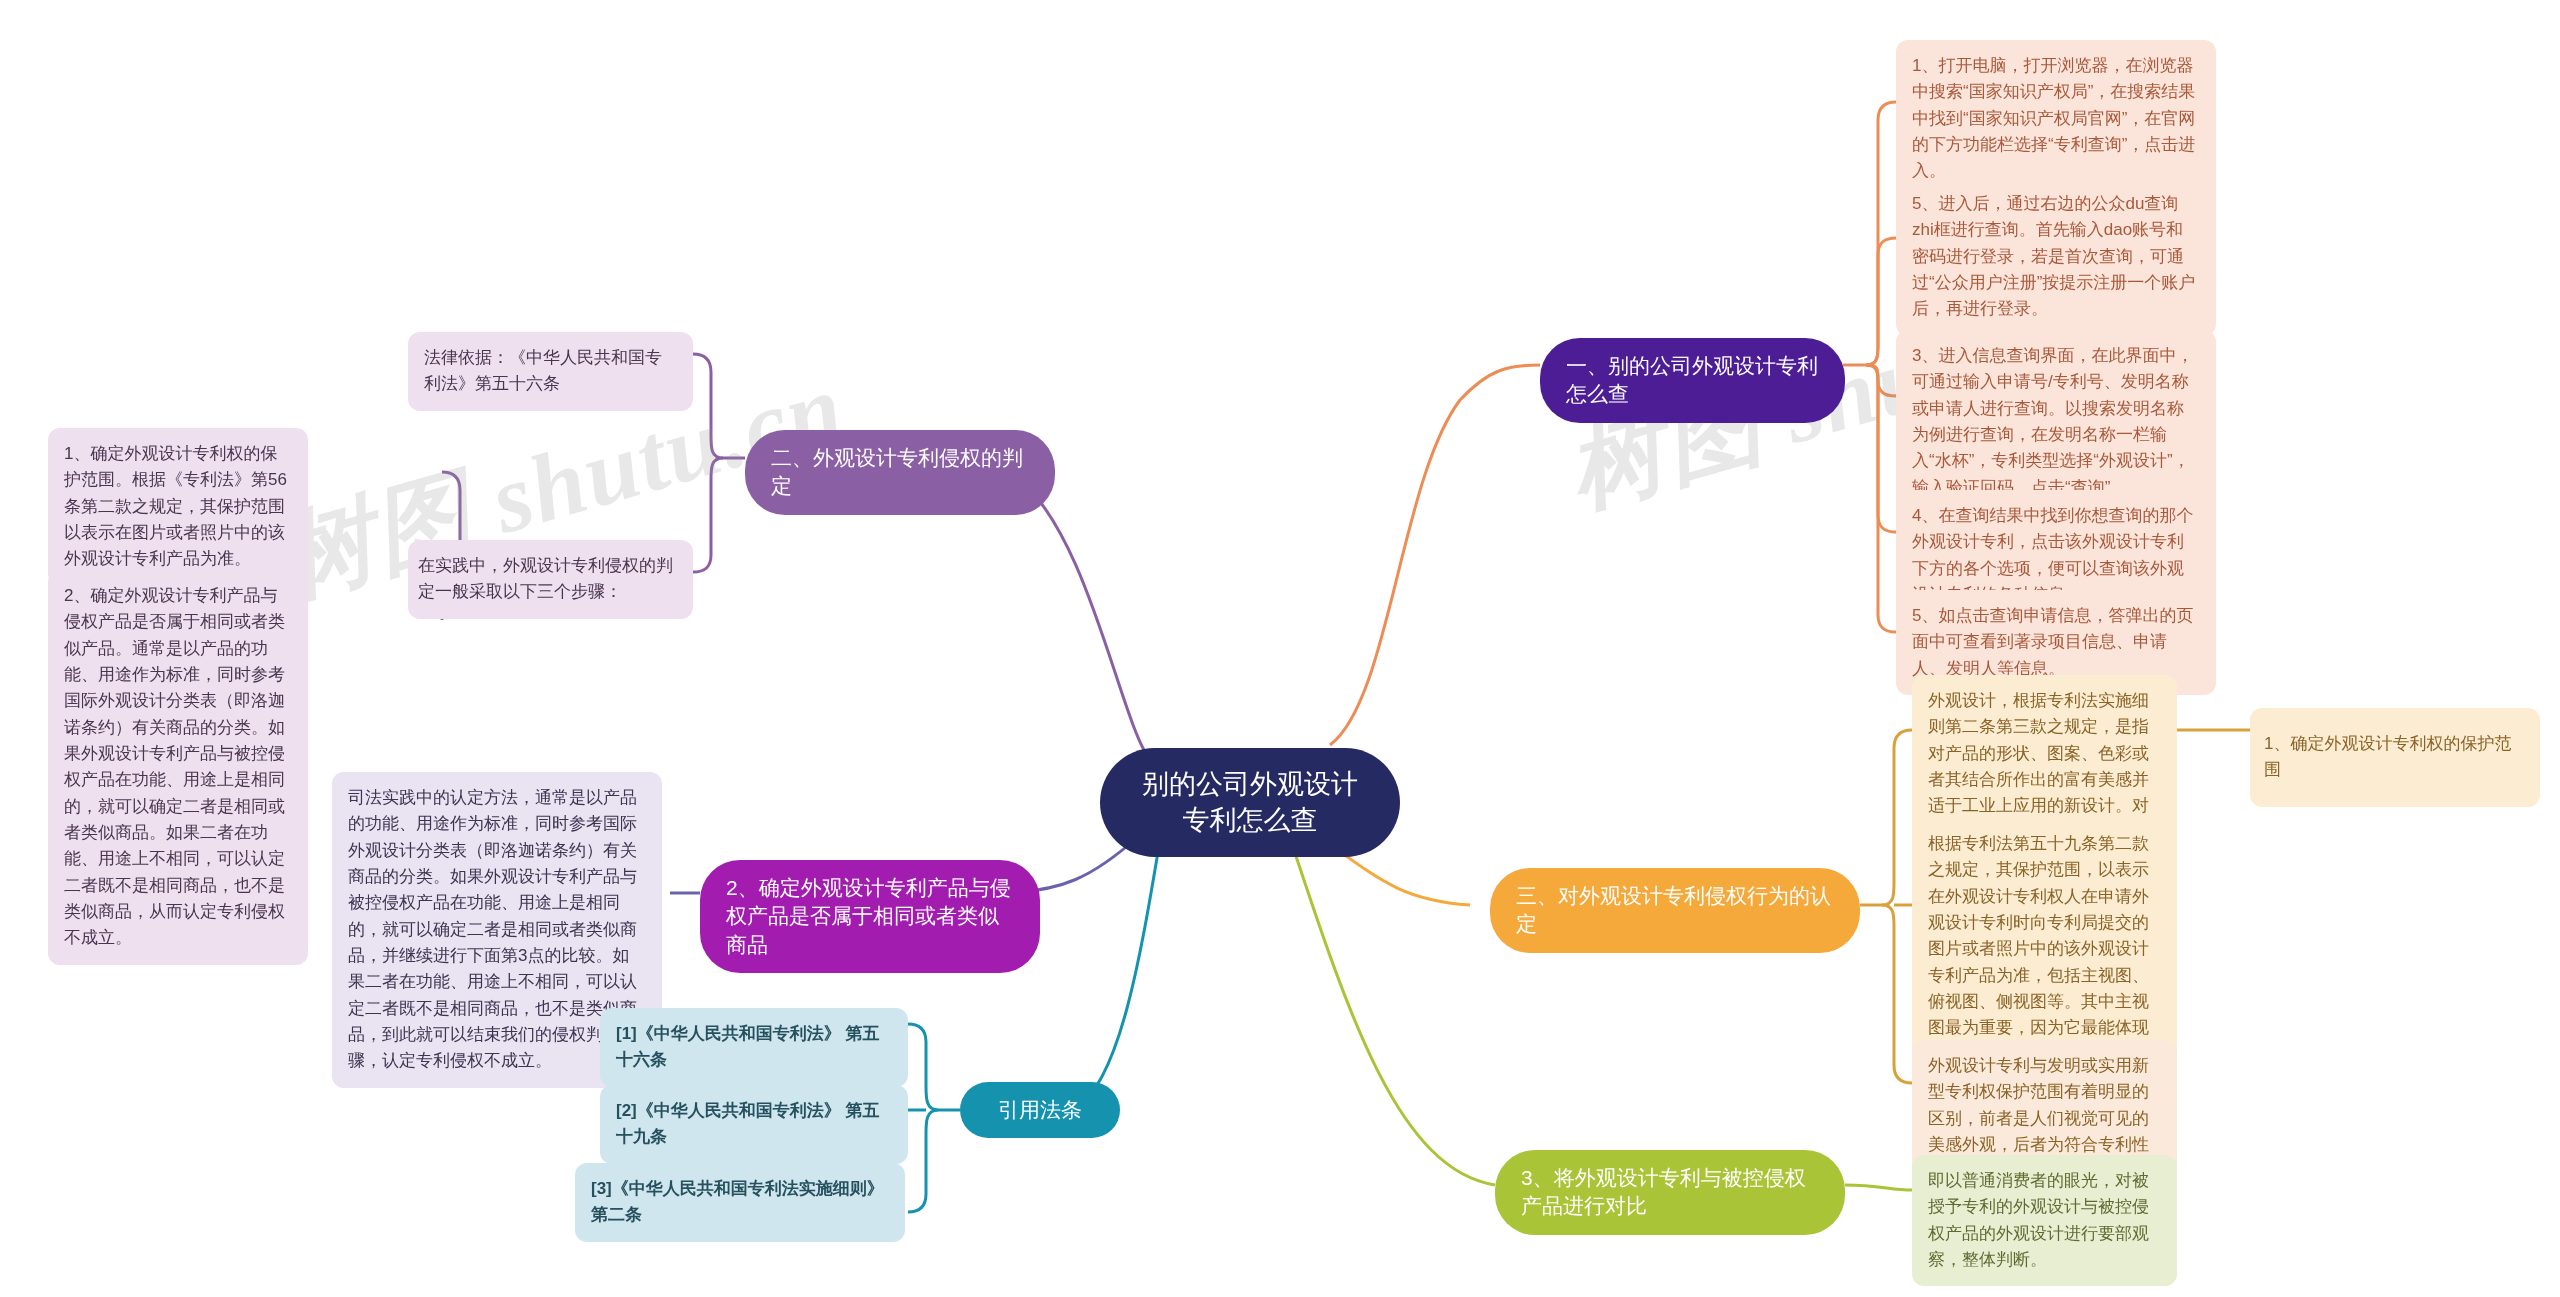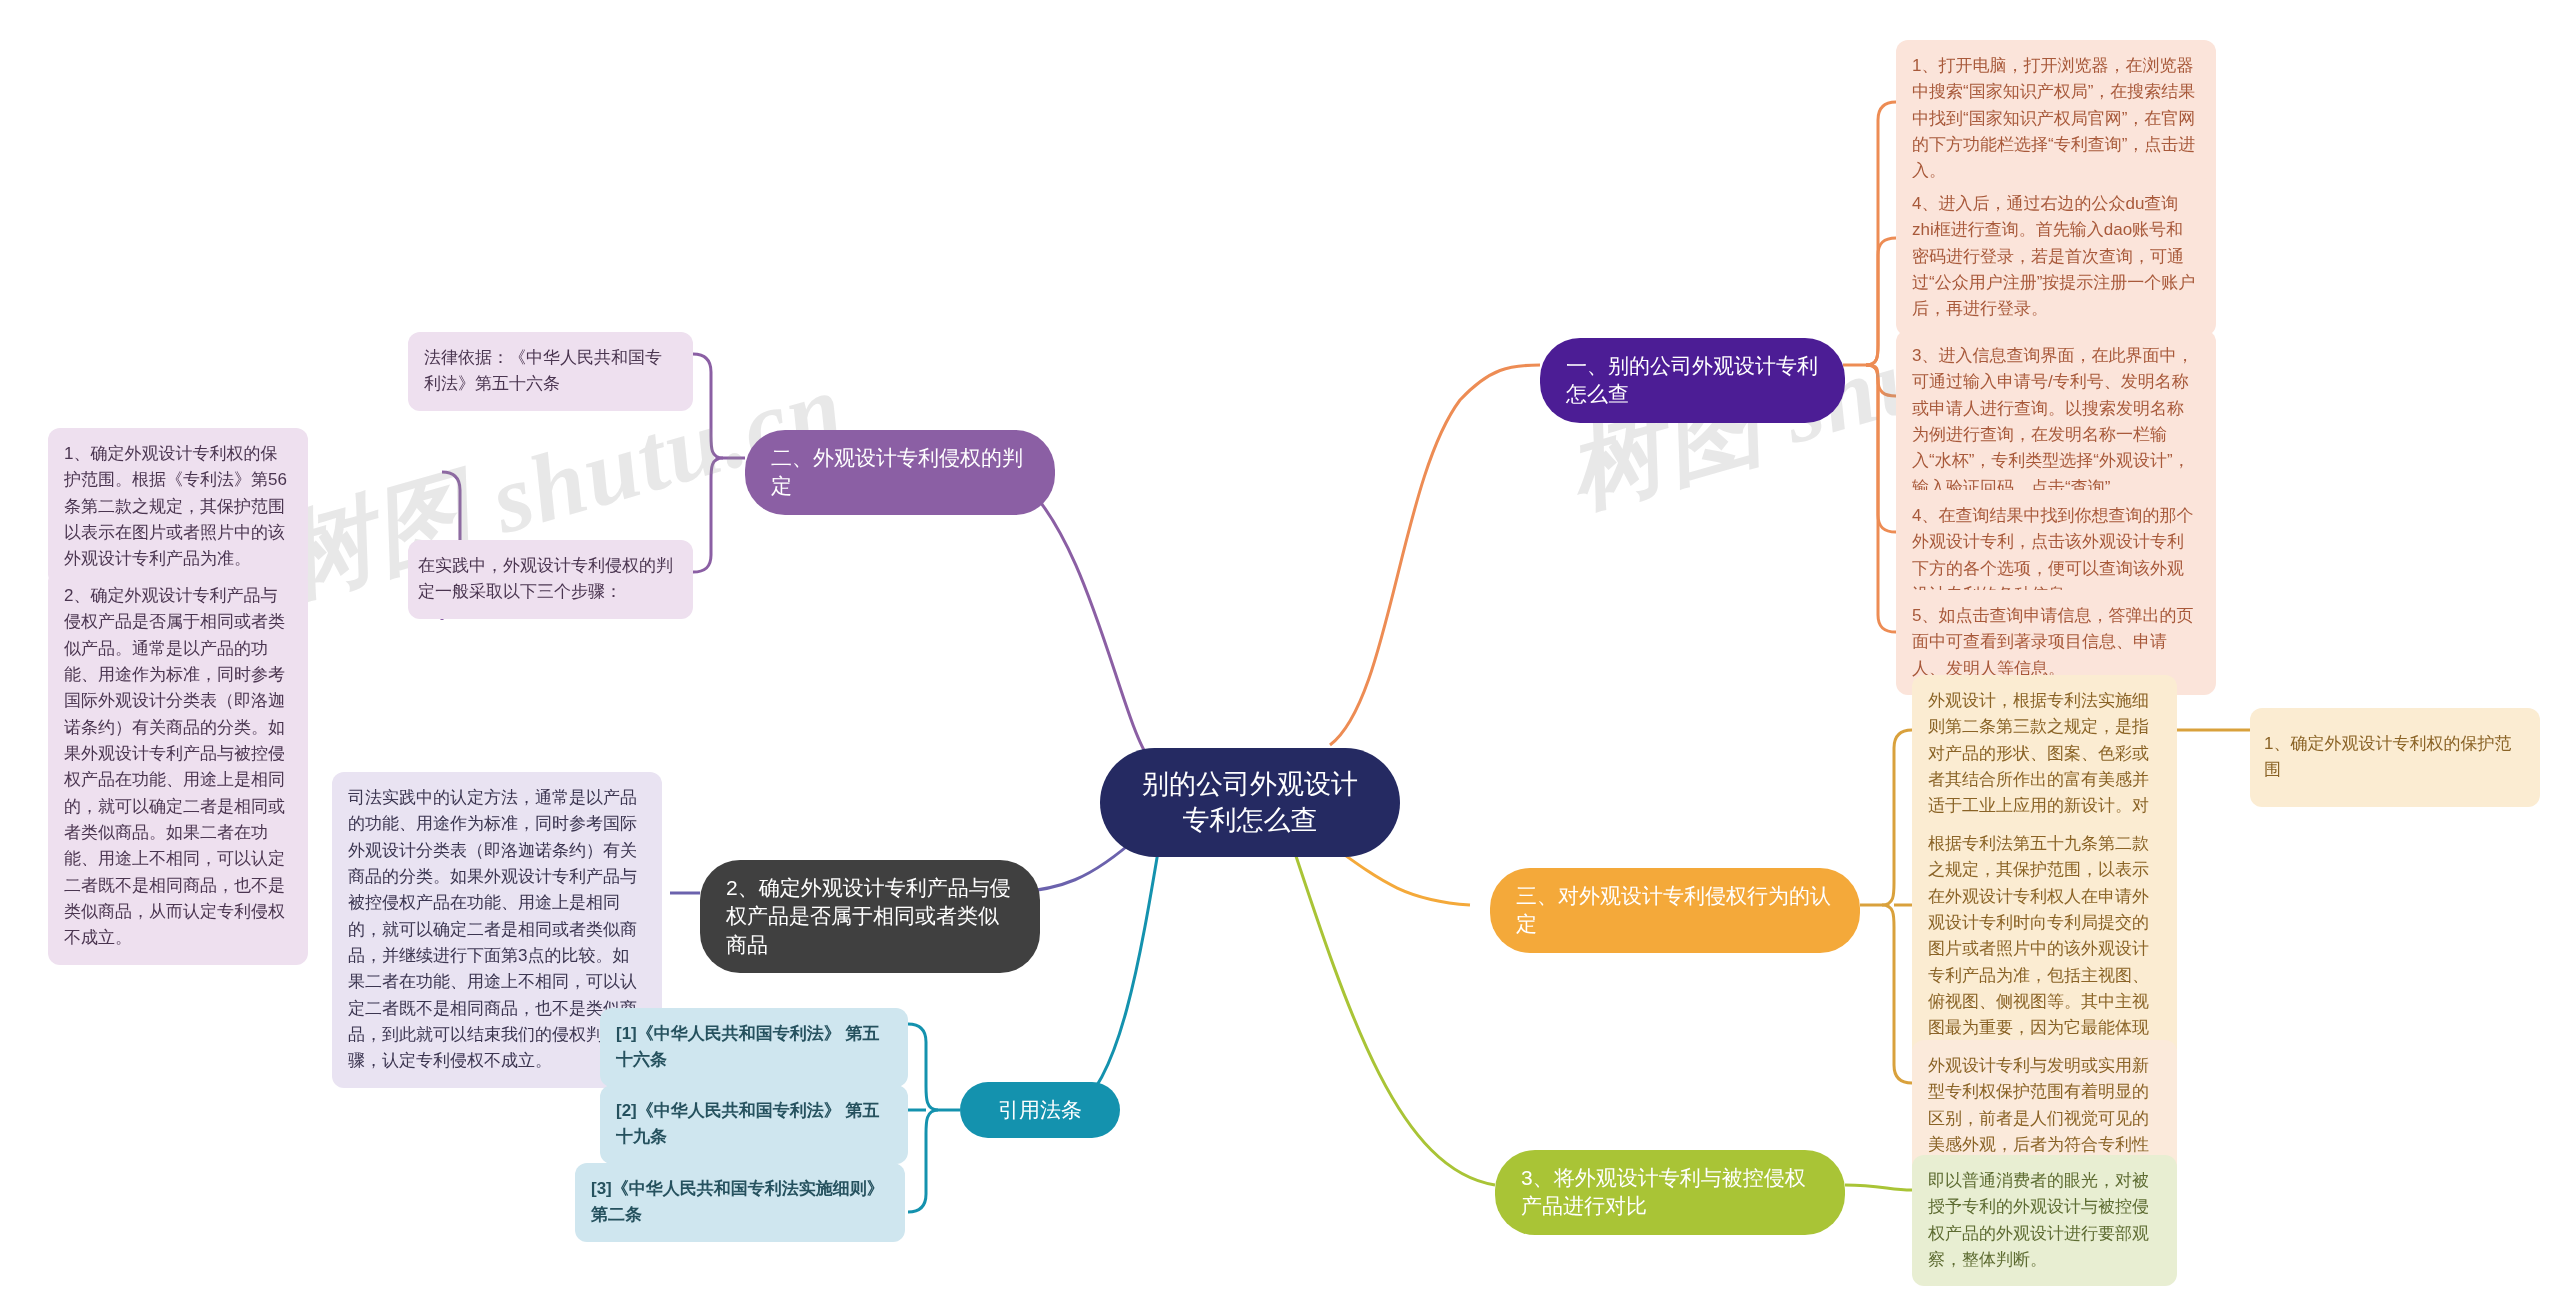--- a/index.html
+++ b/index.html
@@ -112,7 +112,7 @@
   <div class="node pill pill-orange" style="left:1540px;top:338px;width:305px;">一、别的公司外观设计专利怎么查</div>
 
   <div class="node leaf leaf-peach" style="left:1896px;top:40px;width:320px;">1、打开电脑，打开浏览器，在浏览器中搜索“国家知识产权局”，在搜索结果中找到“国家知识产权局官网”，在官网的下方功能栏选择“专利查询”，点击进入。</div>
-  <div class="node leaf leaf-peach" style="left:1896px;top:178px;width:320px;">4、进入后，通过右边的公众du查询zhi框进行查询。首先输入dao账号和密码进行登录，若是首次查询，可通过“公众用户注册”按提示注册一个账户后，再进行登录。</div>
+  <div class="node leaf leaf-peach" style="left:1896px;top:178px;width:320px;">5、进入后，通过右边的公众du查询zhi框进行查询。首先输入dao账号和密码进行登录，若是首次查询，可通过“公众用户注册”按提示注册一个账户后，再进行登录。</div>
   <div class="node leaf leaf-peach" style="left:1896px;top:330px;width:320px;">3、进入信息查询界面，在此界面中，可通过输入申请号/专利号、发明名称或申请人进行查询。以搜索发明名称为例进行查询，在发明名称一栏输入“水杯”，专利类型选择“外观设计”，输入验证回码，点击“查询”。</div>
   <div class="node leaf leaf-peach" style="left:1896px;top:490px;width:320px;">4、在查询结果中找到你想查询的那个外观设计专利，点击该外观设计专利下方的各个选项，便可以查询该外观设计专利的各种信息。</div>
   <div class="node leaf leaf-peach" style="left:1896px;top:590px;width:320px;">5、如点击查询申请信息，答弹出的页面中可查看到著录项目信息、申请人、发明人等信息。</div>

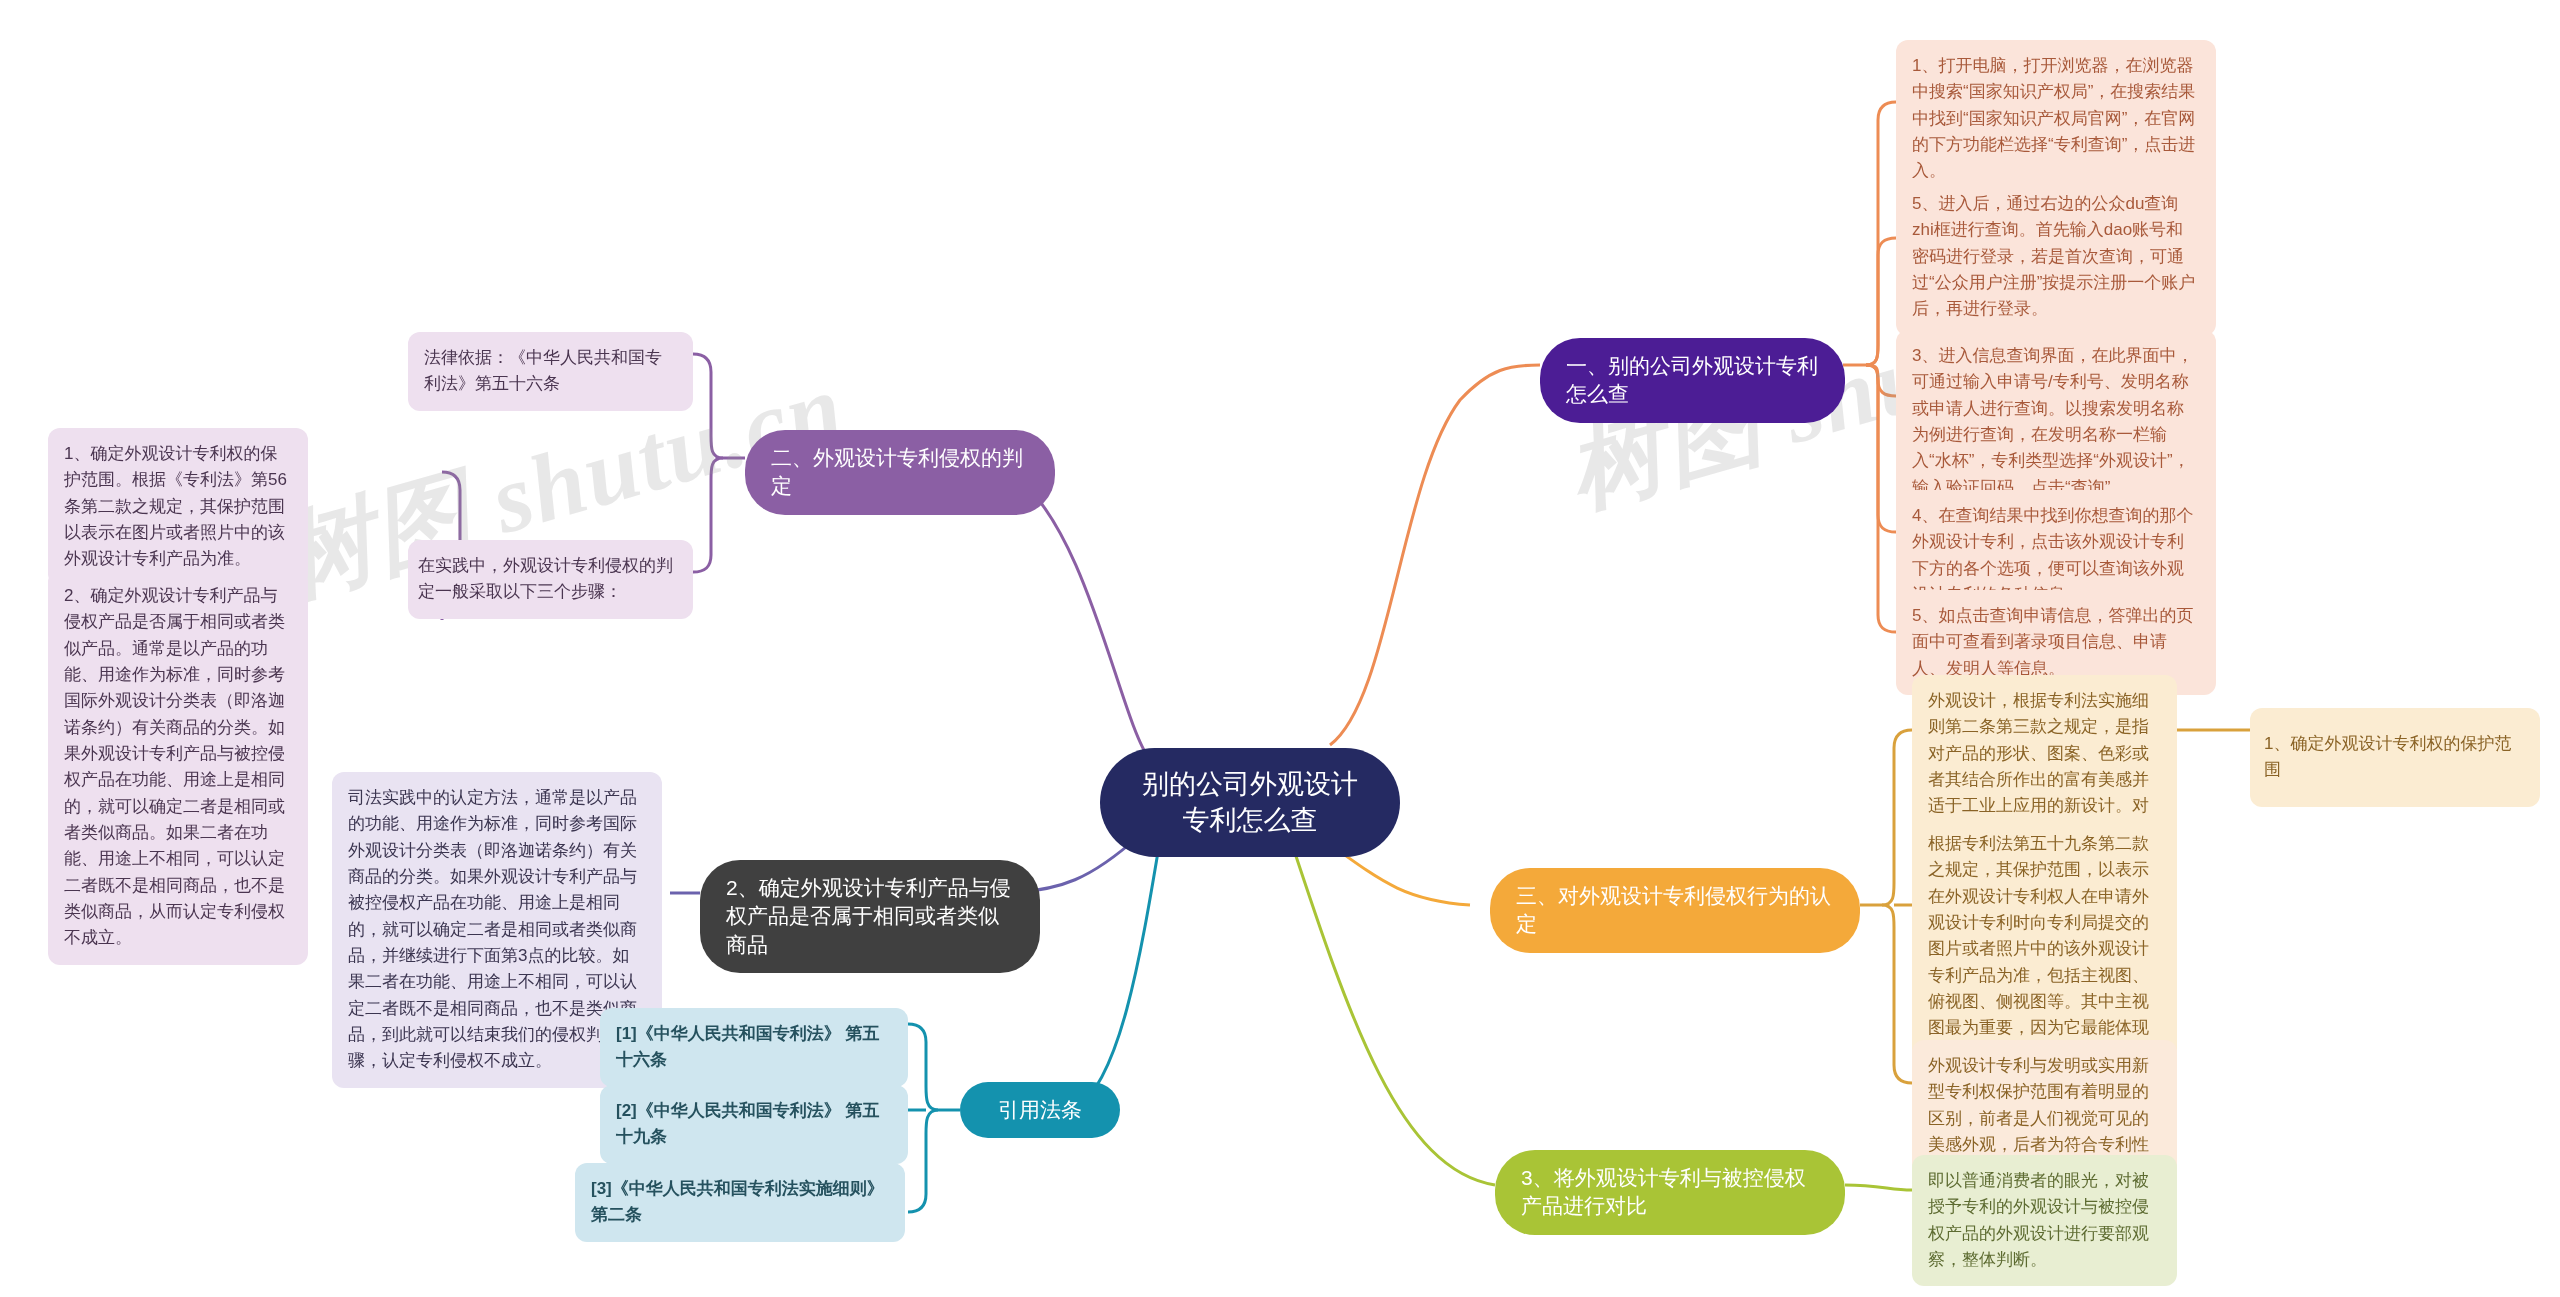--- a/index.html
+++ b/index.html
@@ -38,7 +38,7 @@
   .pill-purple{background:#8b5fa4;}
   .pill-amber{background:#f4a93a;}
   .pill-green{background:#a9c436;}
-  .pill-violet{background:#404040;}
+  .pill-violet{background:#a21caf;}
   .pill-teal{background:#1492ae;}
 
   

